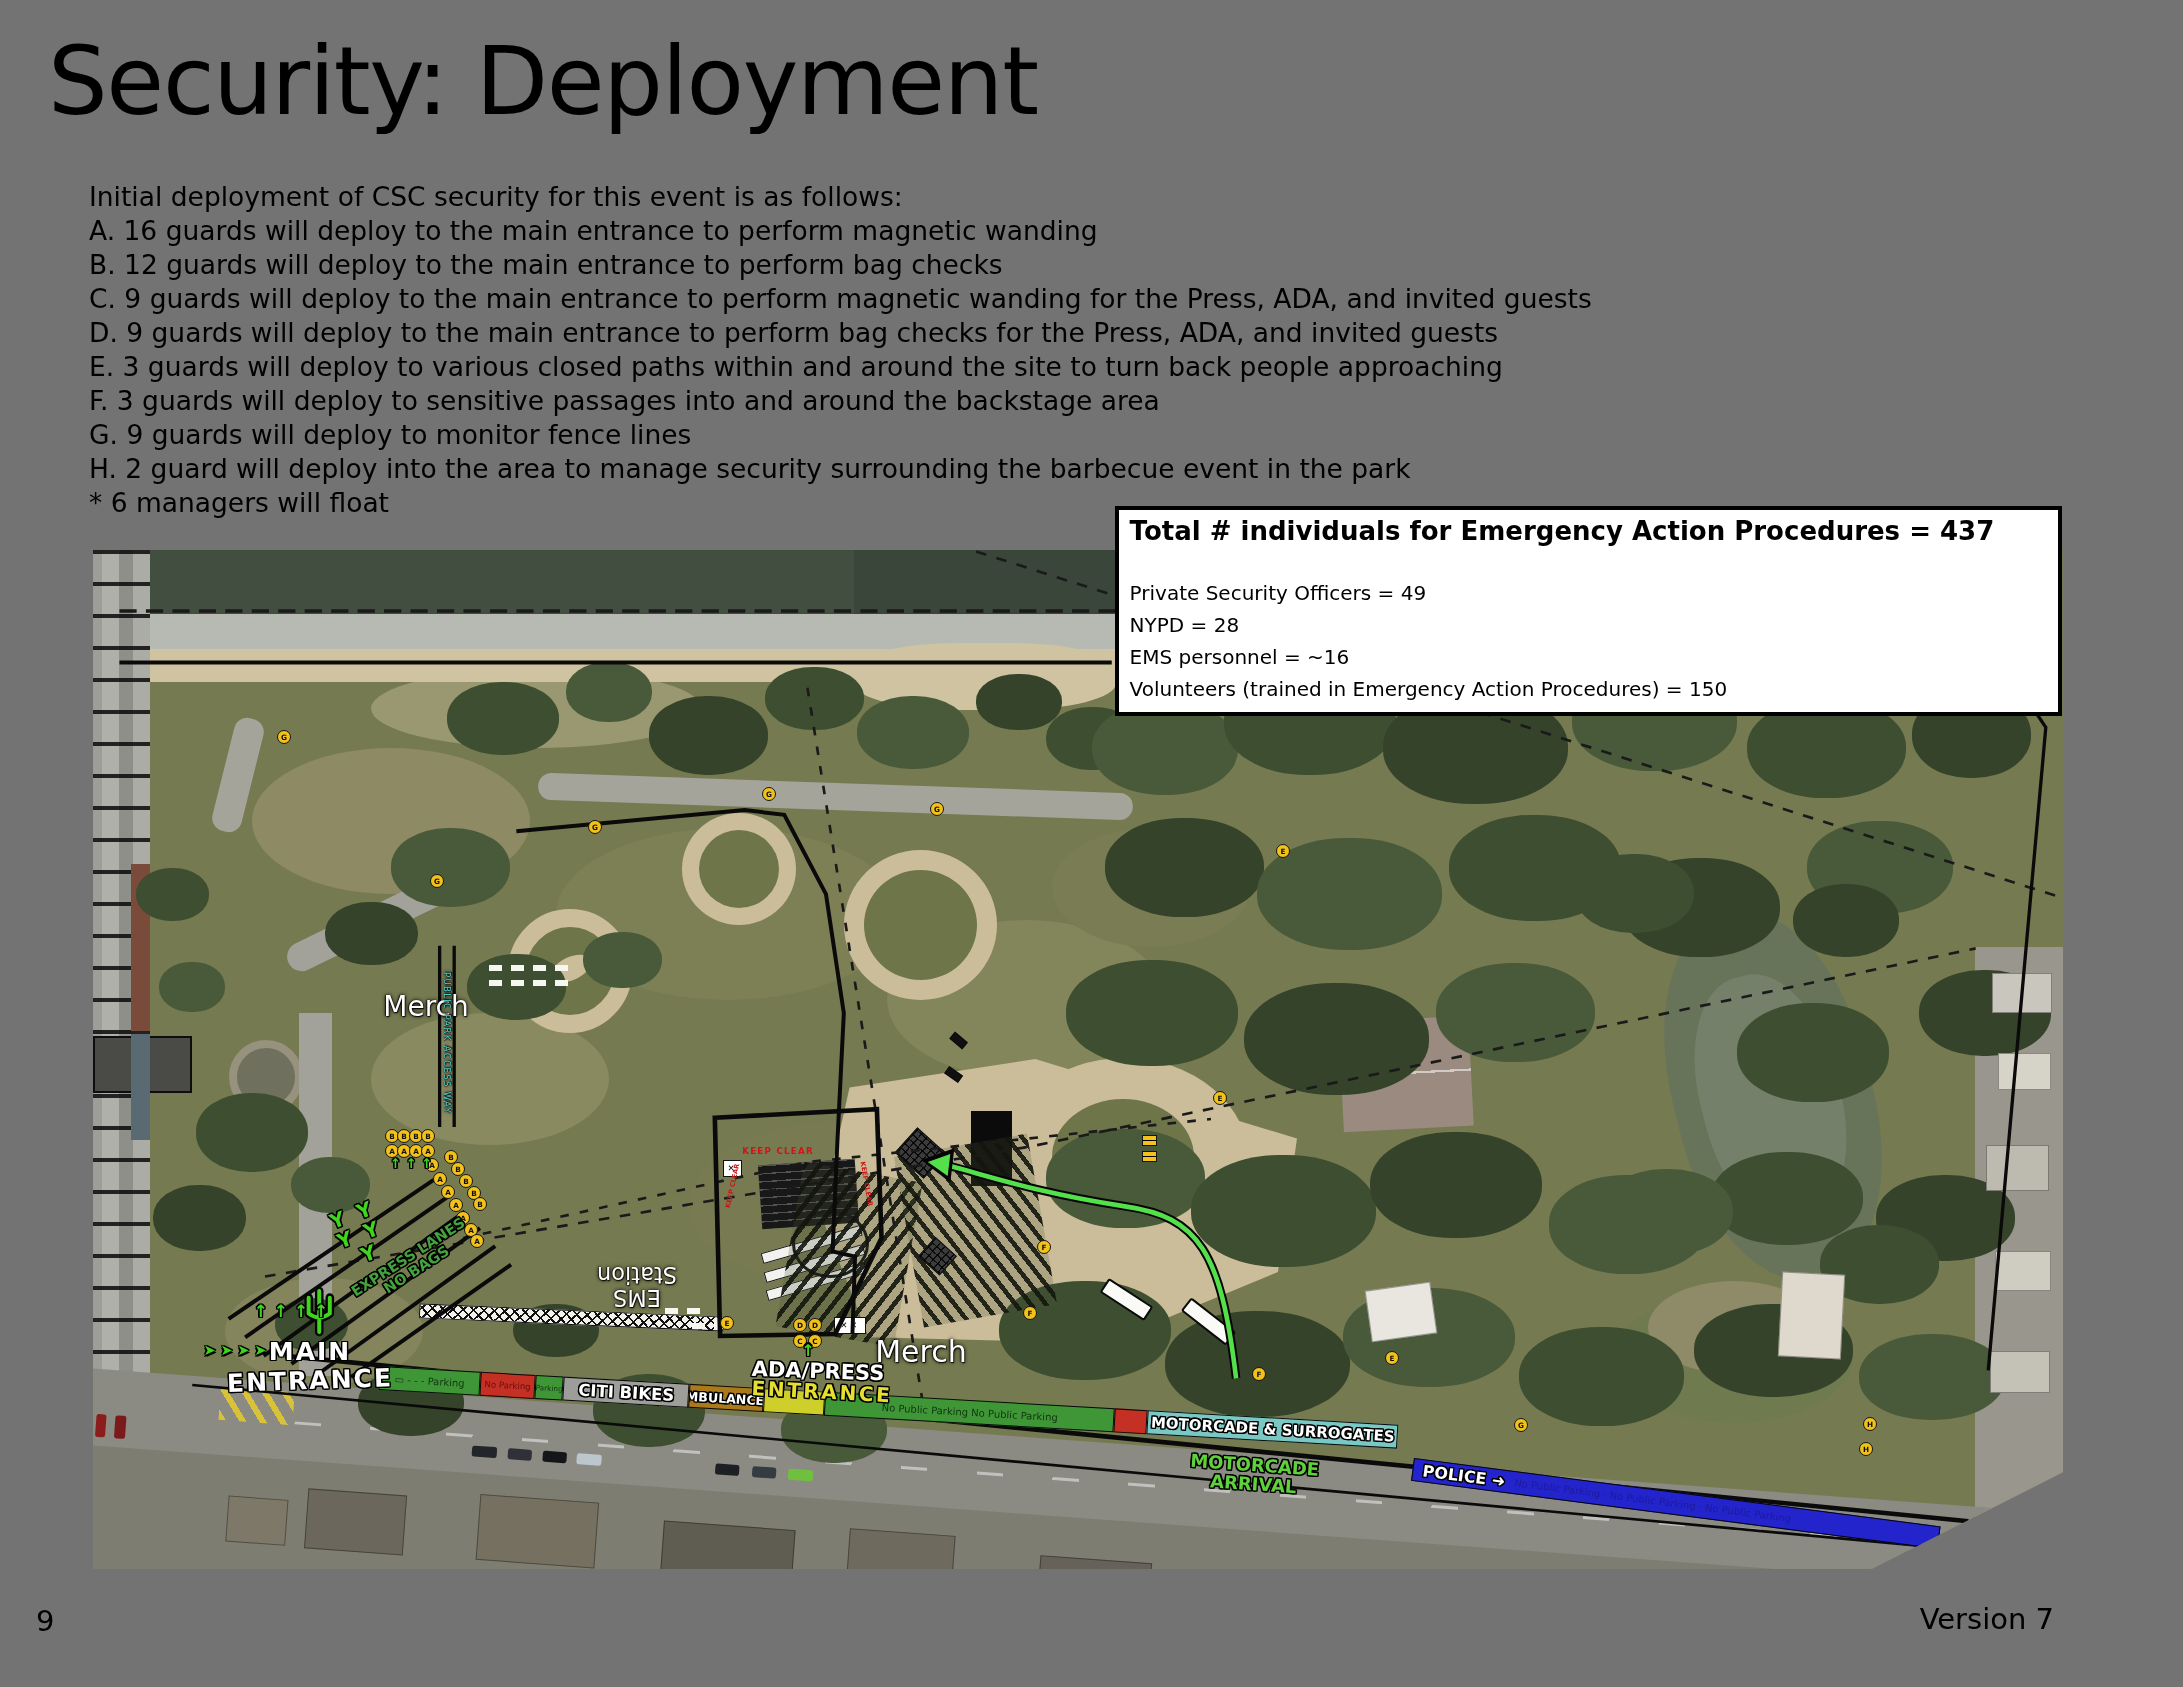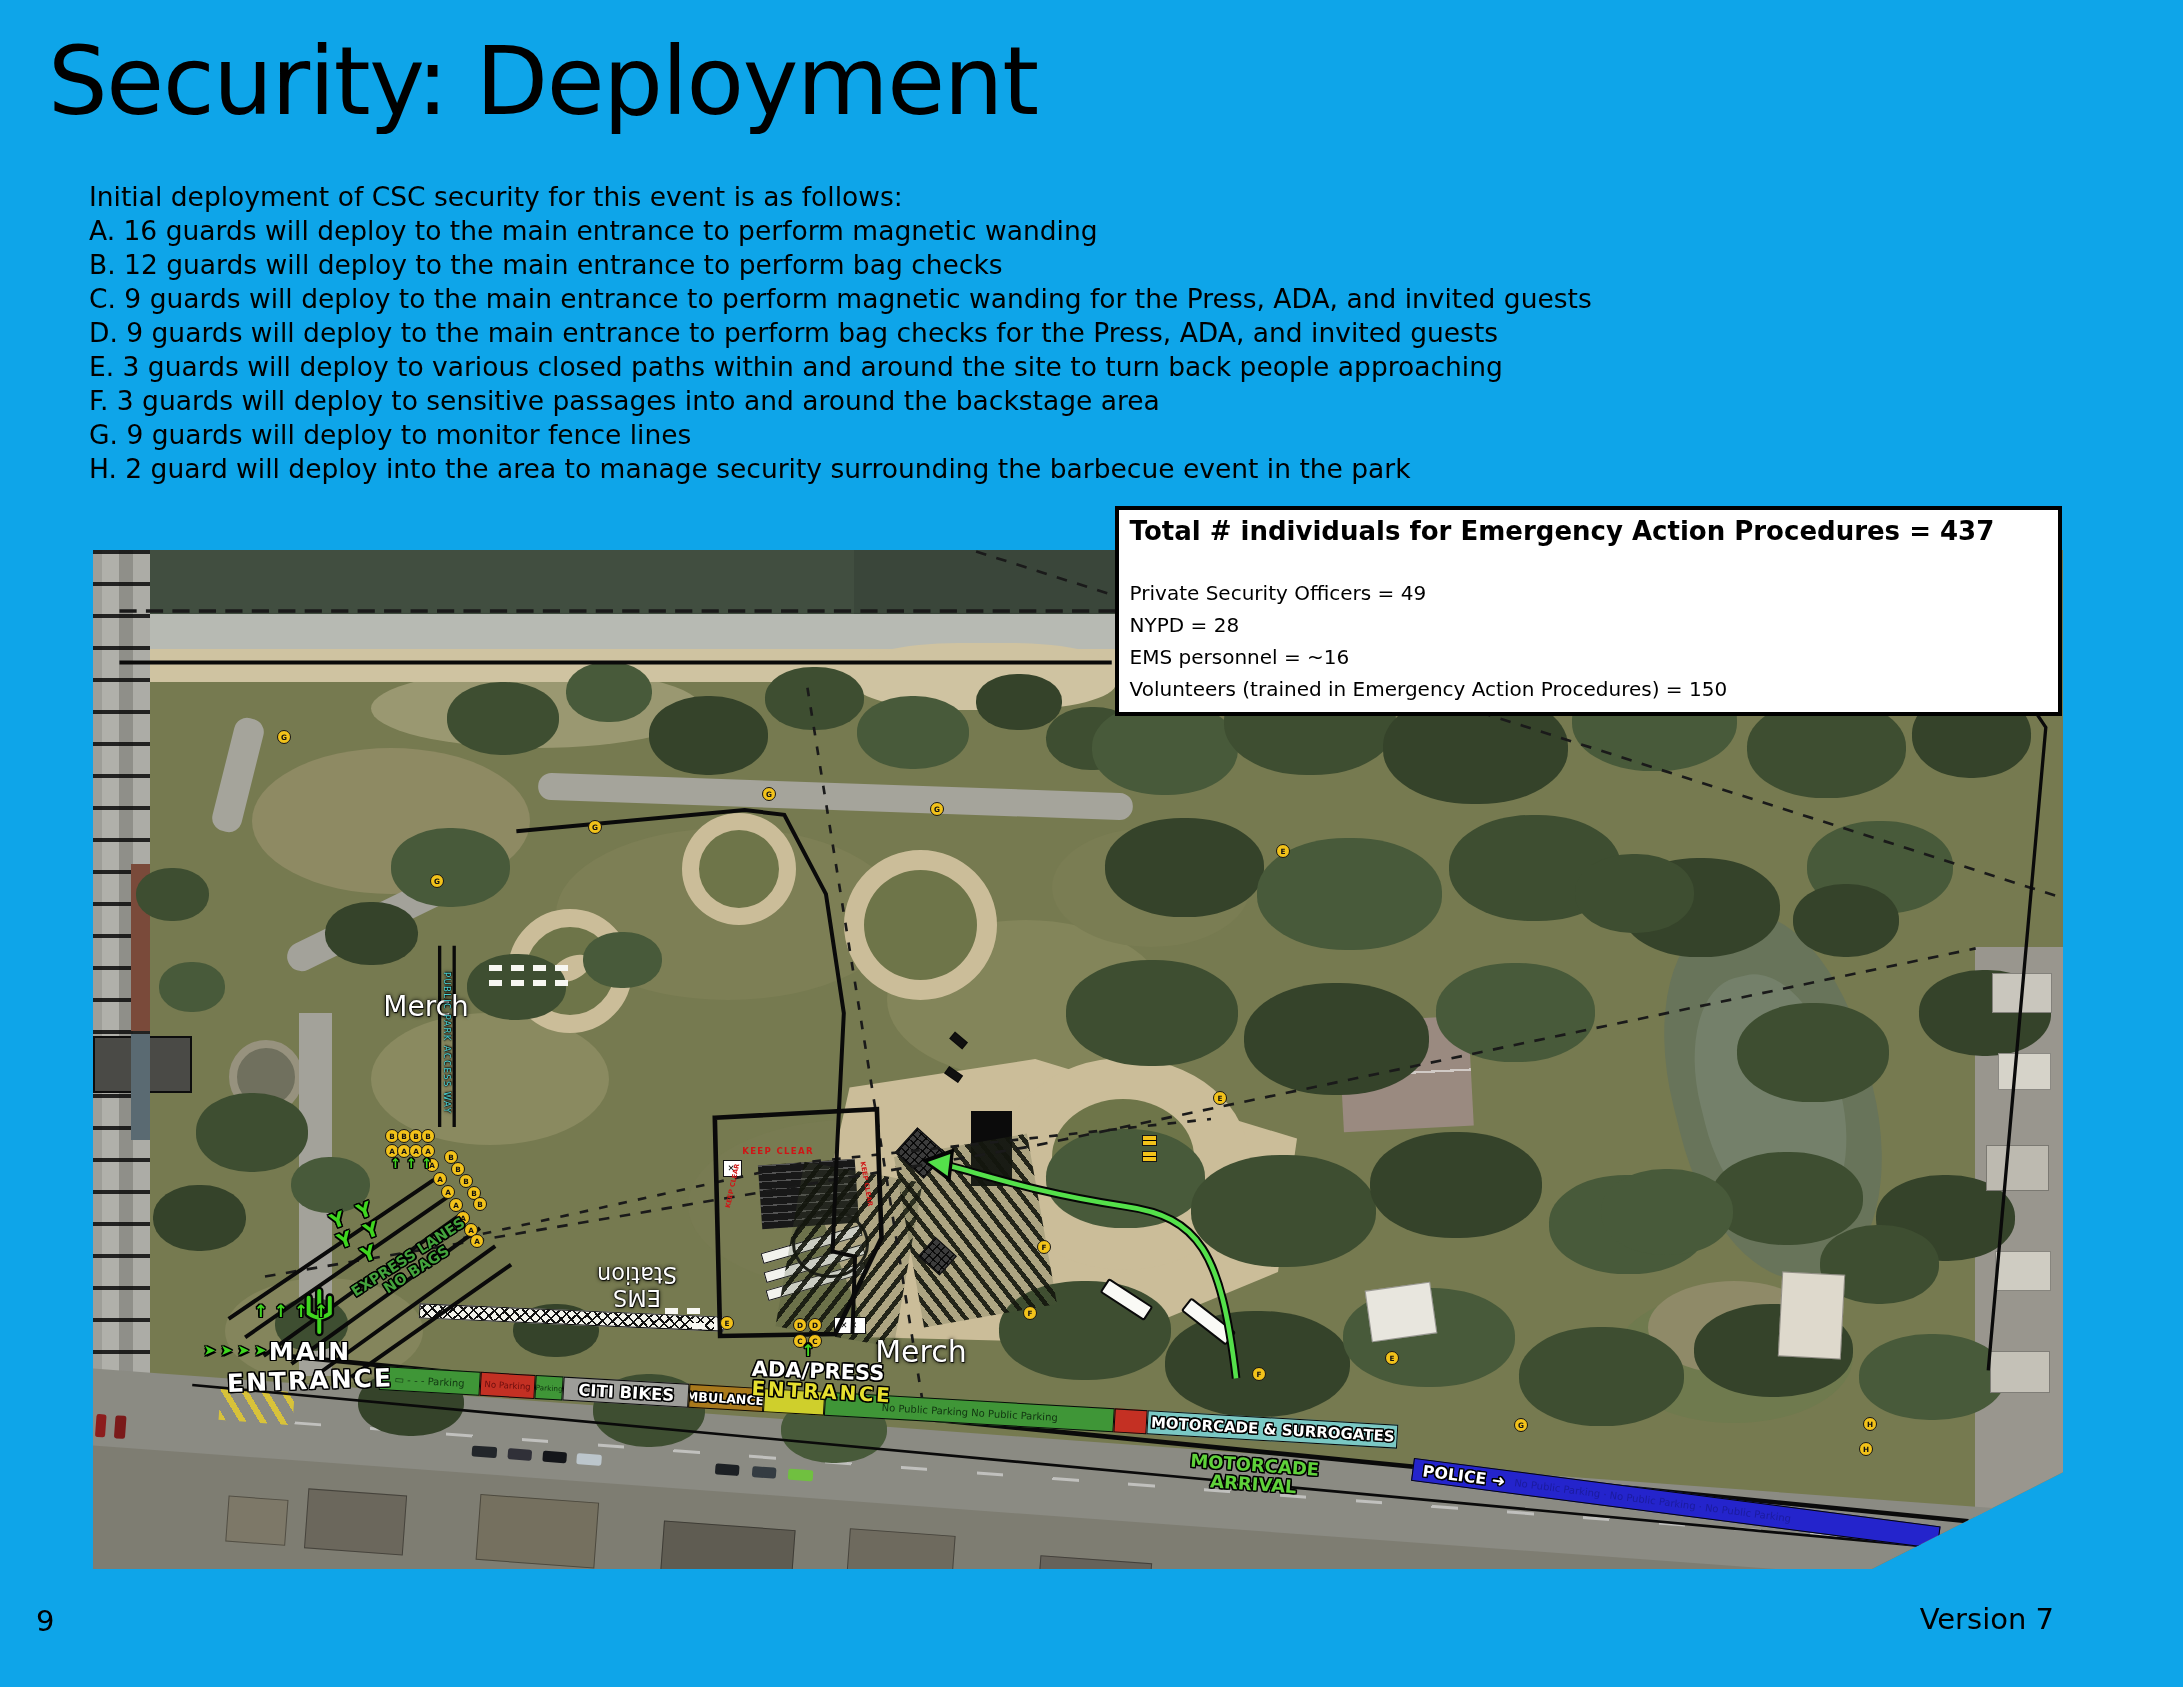--- a/index.html
+++ b/index.html
@@ -3,7 +3,7 @@
 <meta charset="utf-8">
 <style>
   html,body{margin:0;padding:0;background:#ffffff;}
-  .page{position:relative;width:2183px;height:1687px;background:#0ea5e9;overflow:hidden;
+  .page{position:relative;width:2183px;height:1687px;background:#737373;overflow:hidden;
         font-family:"DejaVu Sans","Liberation Sans",sans-serif;color:#000;}
   .title{position:absolute;left:48px;top:26.5px;font-size:94px;letter-spacing:-1.3px;white-space:nowrap;}
   .deploy{position:absolute;left:89px;top:180px;font-size:26.5px;line-height:34px;white-space:nowrap;}

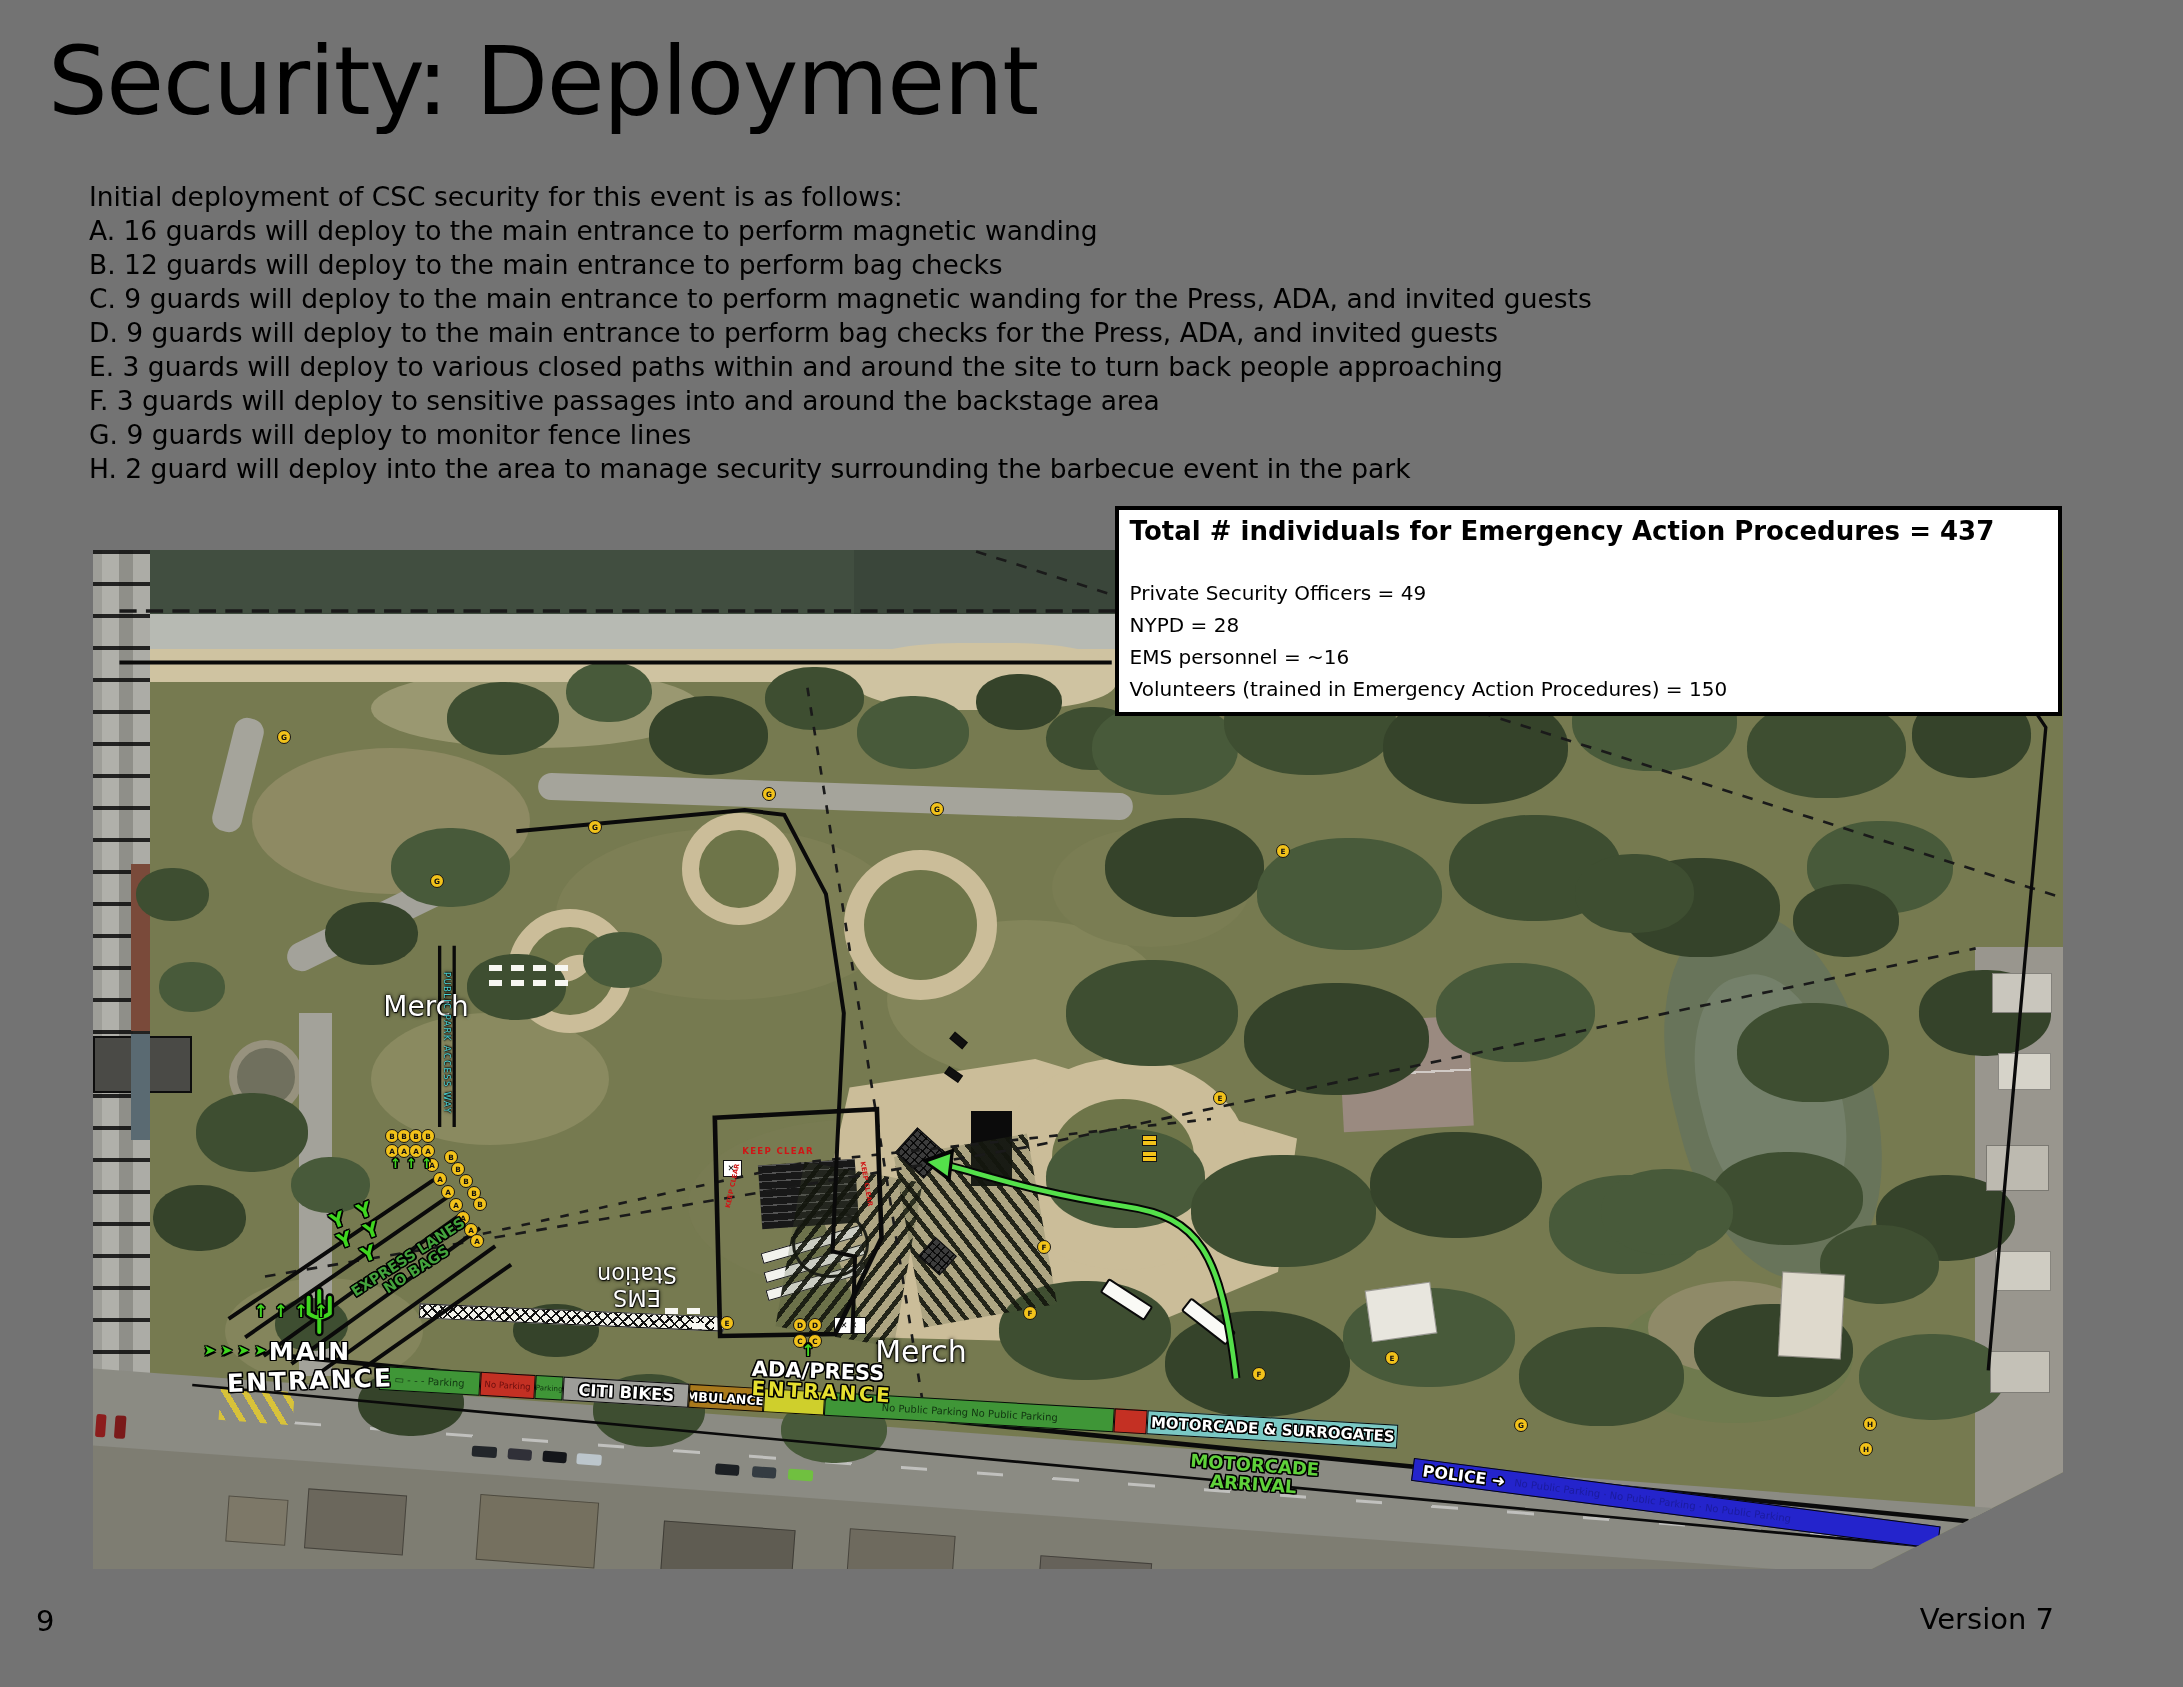--- a/index.html
+++ b/index.html
@@ -104,6 +104,7 @@
       <div>F. 3 guards will deploy to sensitive passages into and around the backstage area</div>
       <div>G. 9 guards will deploy to monitor fence lines</div>
       <div>H. 2 guard will deploy into the area to manage security surrounding the barbecue event in the park</div>
+      <div>*  6 managers will float</div>
     </div>
 
   <div class="map" id="map">

